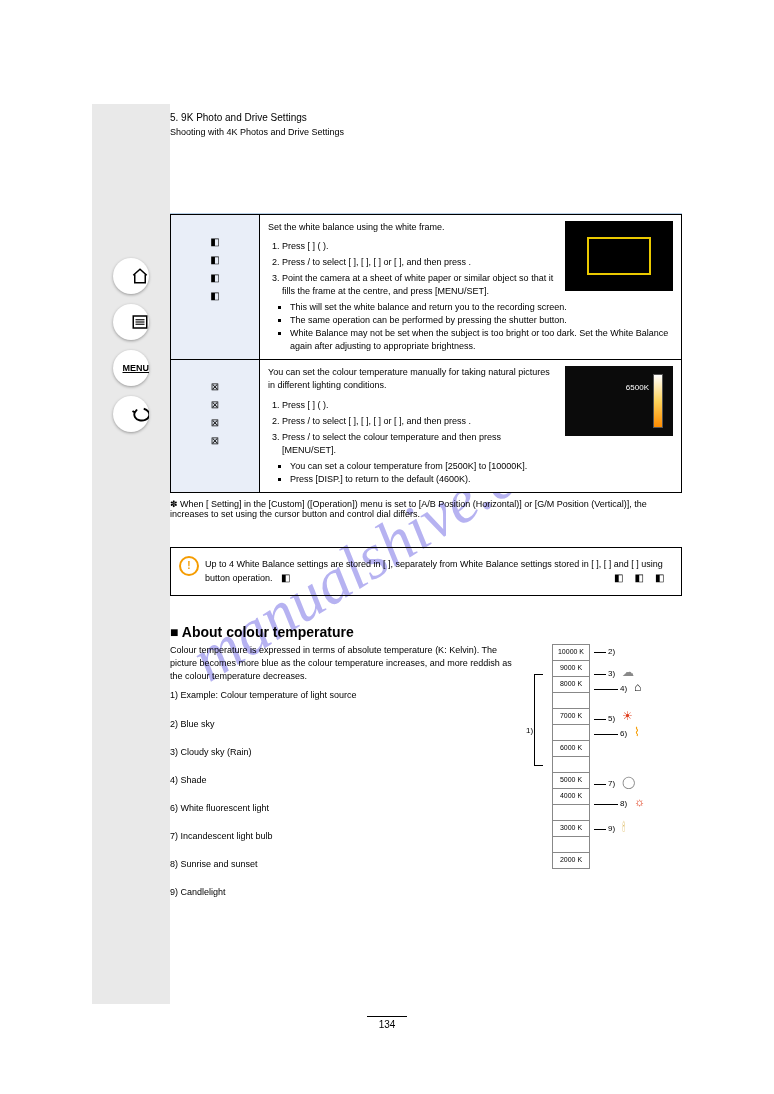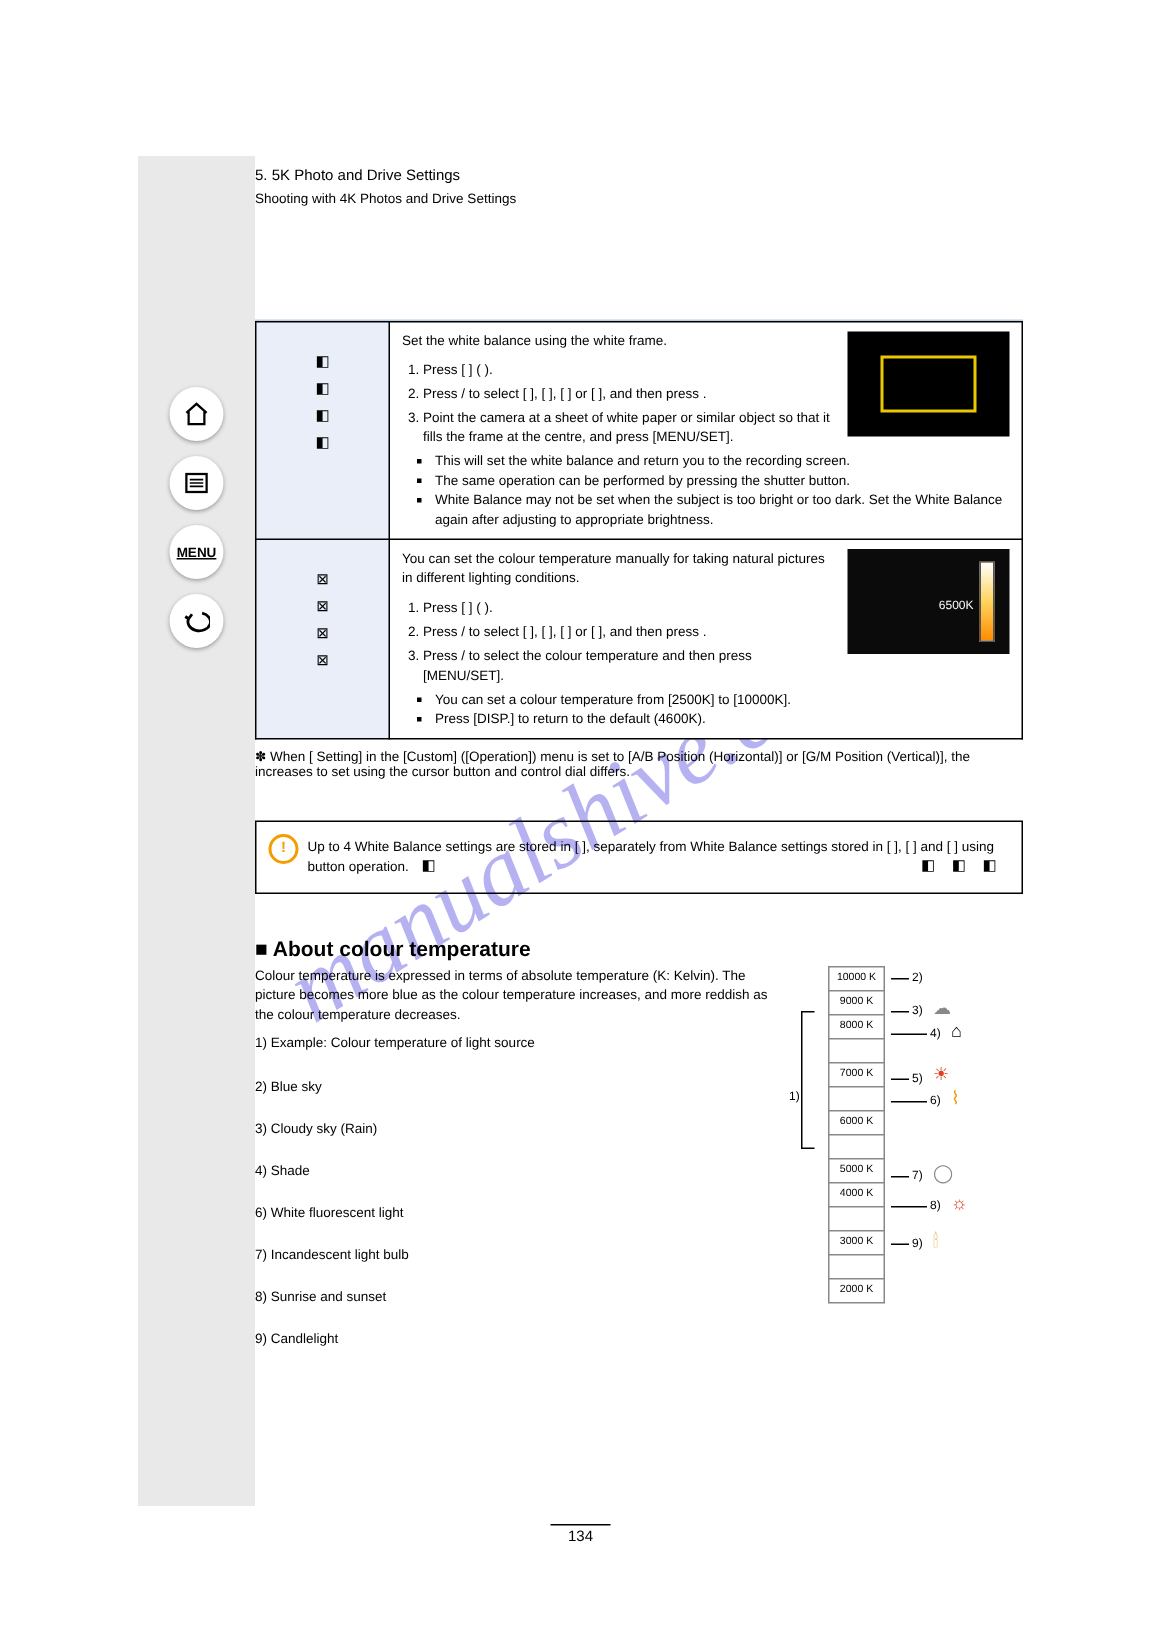--- a/index.html
+++ b/index.html
@@ -83,7 +83,7 @@
   </div>
 
   <div class="content">
-    <div class="section-title">5. 5K Photo and Drive Settings</div>
+    <div class="section-title">5. 9K Photo and Drive Settings</div>
     <div class="section-sub">Shooting with 4K Photos and Drive Settings</div>
     <hr class="hr-top">
 

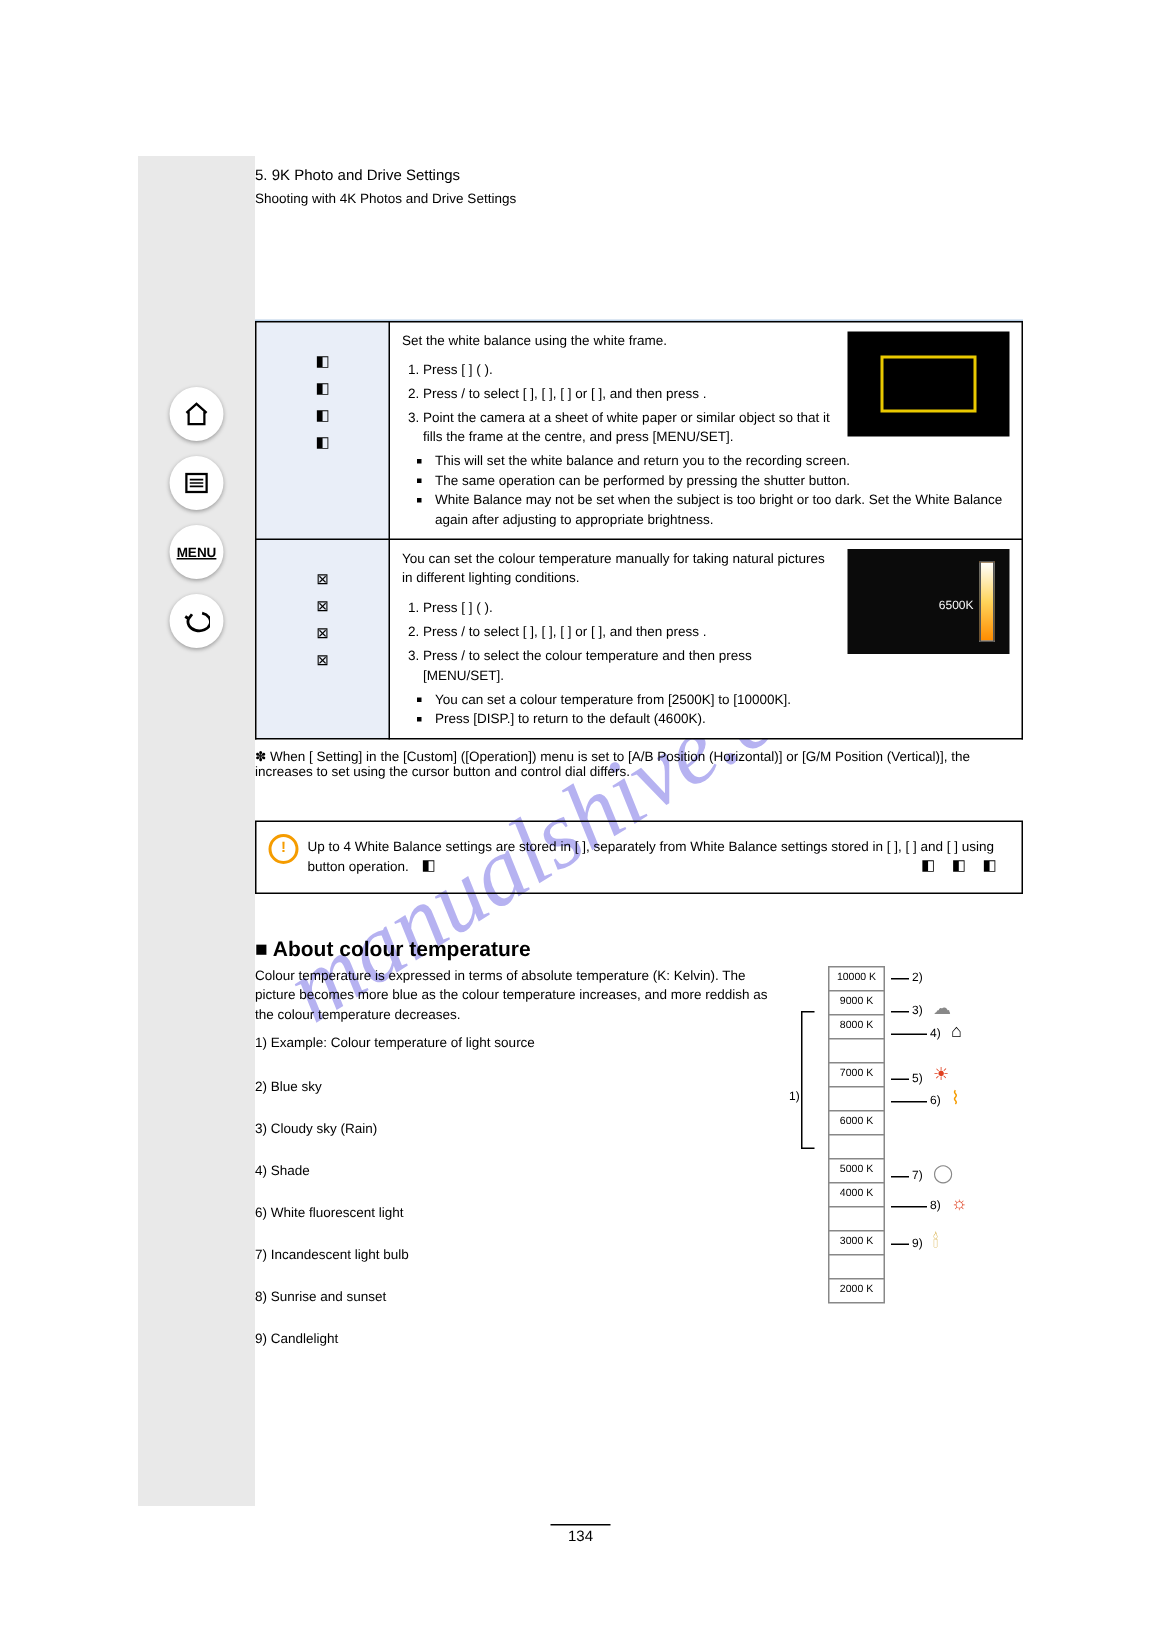--- a/index.html
+++ b/index.html
@@ -5,7 +5,7 @@
 html,body{margin:0;padding:0;background:#fff;font-family:Arial,Helvetica,sans-serif;font-size:9px;color:#000}
 .page{position:relative;width:774px;height:1094px;margin:0 auto;background:#fff}
 .sidebar{position:absolute;left:92px;top:104px;width:78px;height:900px;background:#e9e9e9}
-.nav-btn{position:absolute;left:50%;transform:translateX(-50%);width:36px;height:36px;border-radius:50%;background:#fff;box-shadow:0 1px 3px rgba(0,0,0,0.35);display:flex;align-items:center;justify-content:center}
+.nav-btn{position:absolute;left:50%;transform:translateX(-50%);width:36px;height:36px;border-radius:50%;background:#fff;box-shadow:0 1px 3px rgba(0,0,0,0.35);display:flex;align-items:center;justify-content:flex-end}
 .nav-btn svg{width:18px;height:18px}
 .nav-home{top:154px}
 .nav-contents{top:200px}

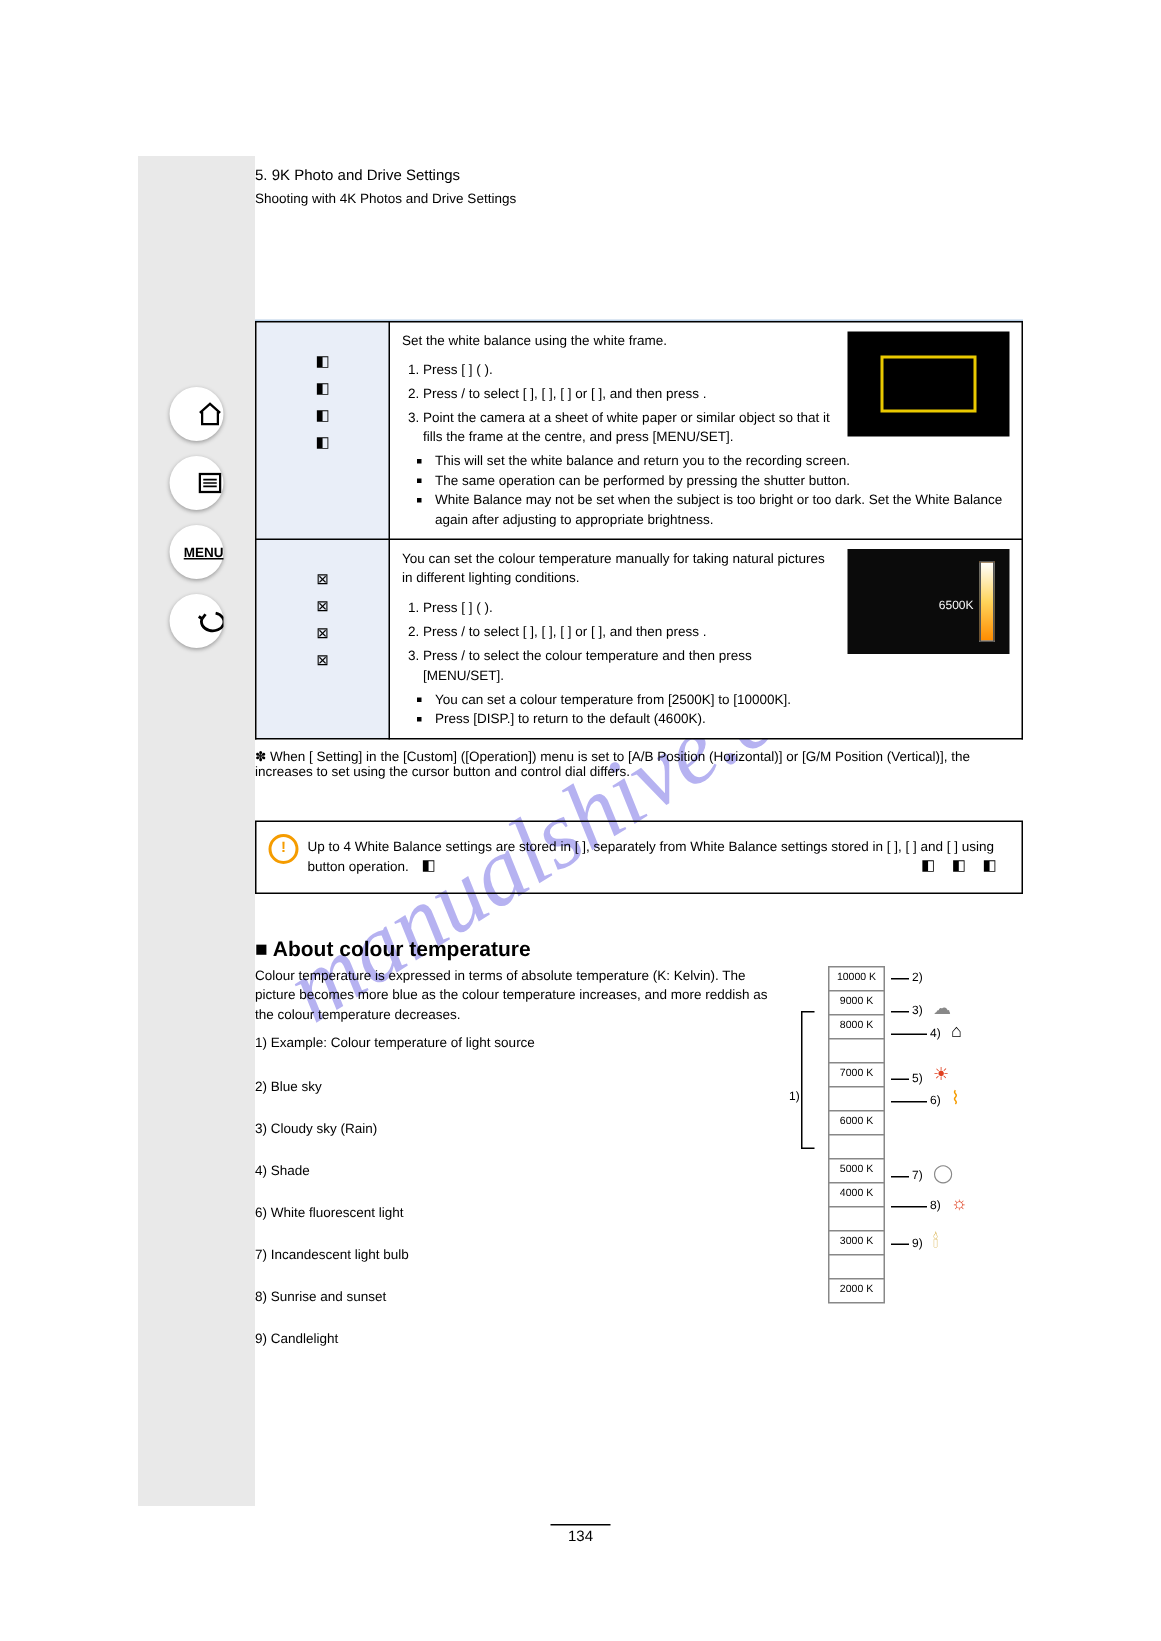--- a/index.html
+++ b/index.html
@@ -25,7 +25,7 @@
 .preview-inner{position:absolute;left:22px;top:16px;right:22px;bottom:16px;border:2px solid #eac900}
 .preview2{float:right;width:108px;height:70px;background:#0b0b0b;margin-left:8px;margin-bottom:4px;position:relative}
 .slider-bar{position:absolute;right:10px;top:8px;bottom:8px;width:8px;background:linear-gradient(#fff,#ffd45c,#ff8c00);border:1px solid #555}
-.slider-k{position:absolute;right:24px;top:32px;font-size:8px;color:#fff}
+.slider-k{position:absolute;right:24px;top:16px;font-size:8px;color:#fff}
 .note-after{font-size:9px;margin:6px 0 0 0}
 .hint-box{margin-top:28px;border:1px solid #000;padding:10px 10px 10px 34px;position:relative;font-size:9px;line-height:1.45}
 .hint-bulb{position:absolute;left:8px;top:8px;width:16px;height:16px;border:2px solid #f59c00;border-radius:50%;display:flex;align-items:center;justify-content:center;color:#f59c00;font-size:10px;font-weight:bold}

